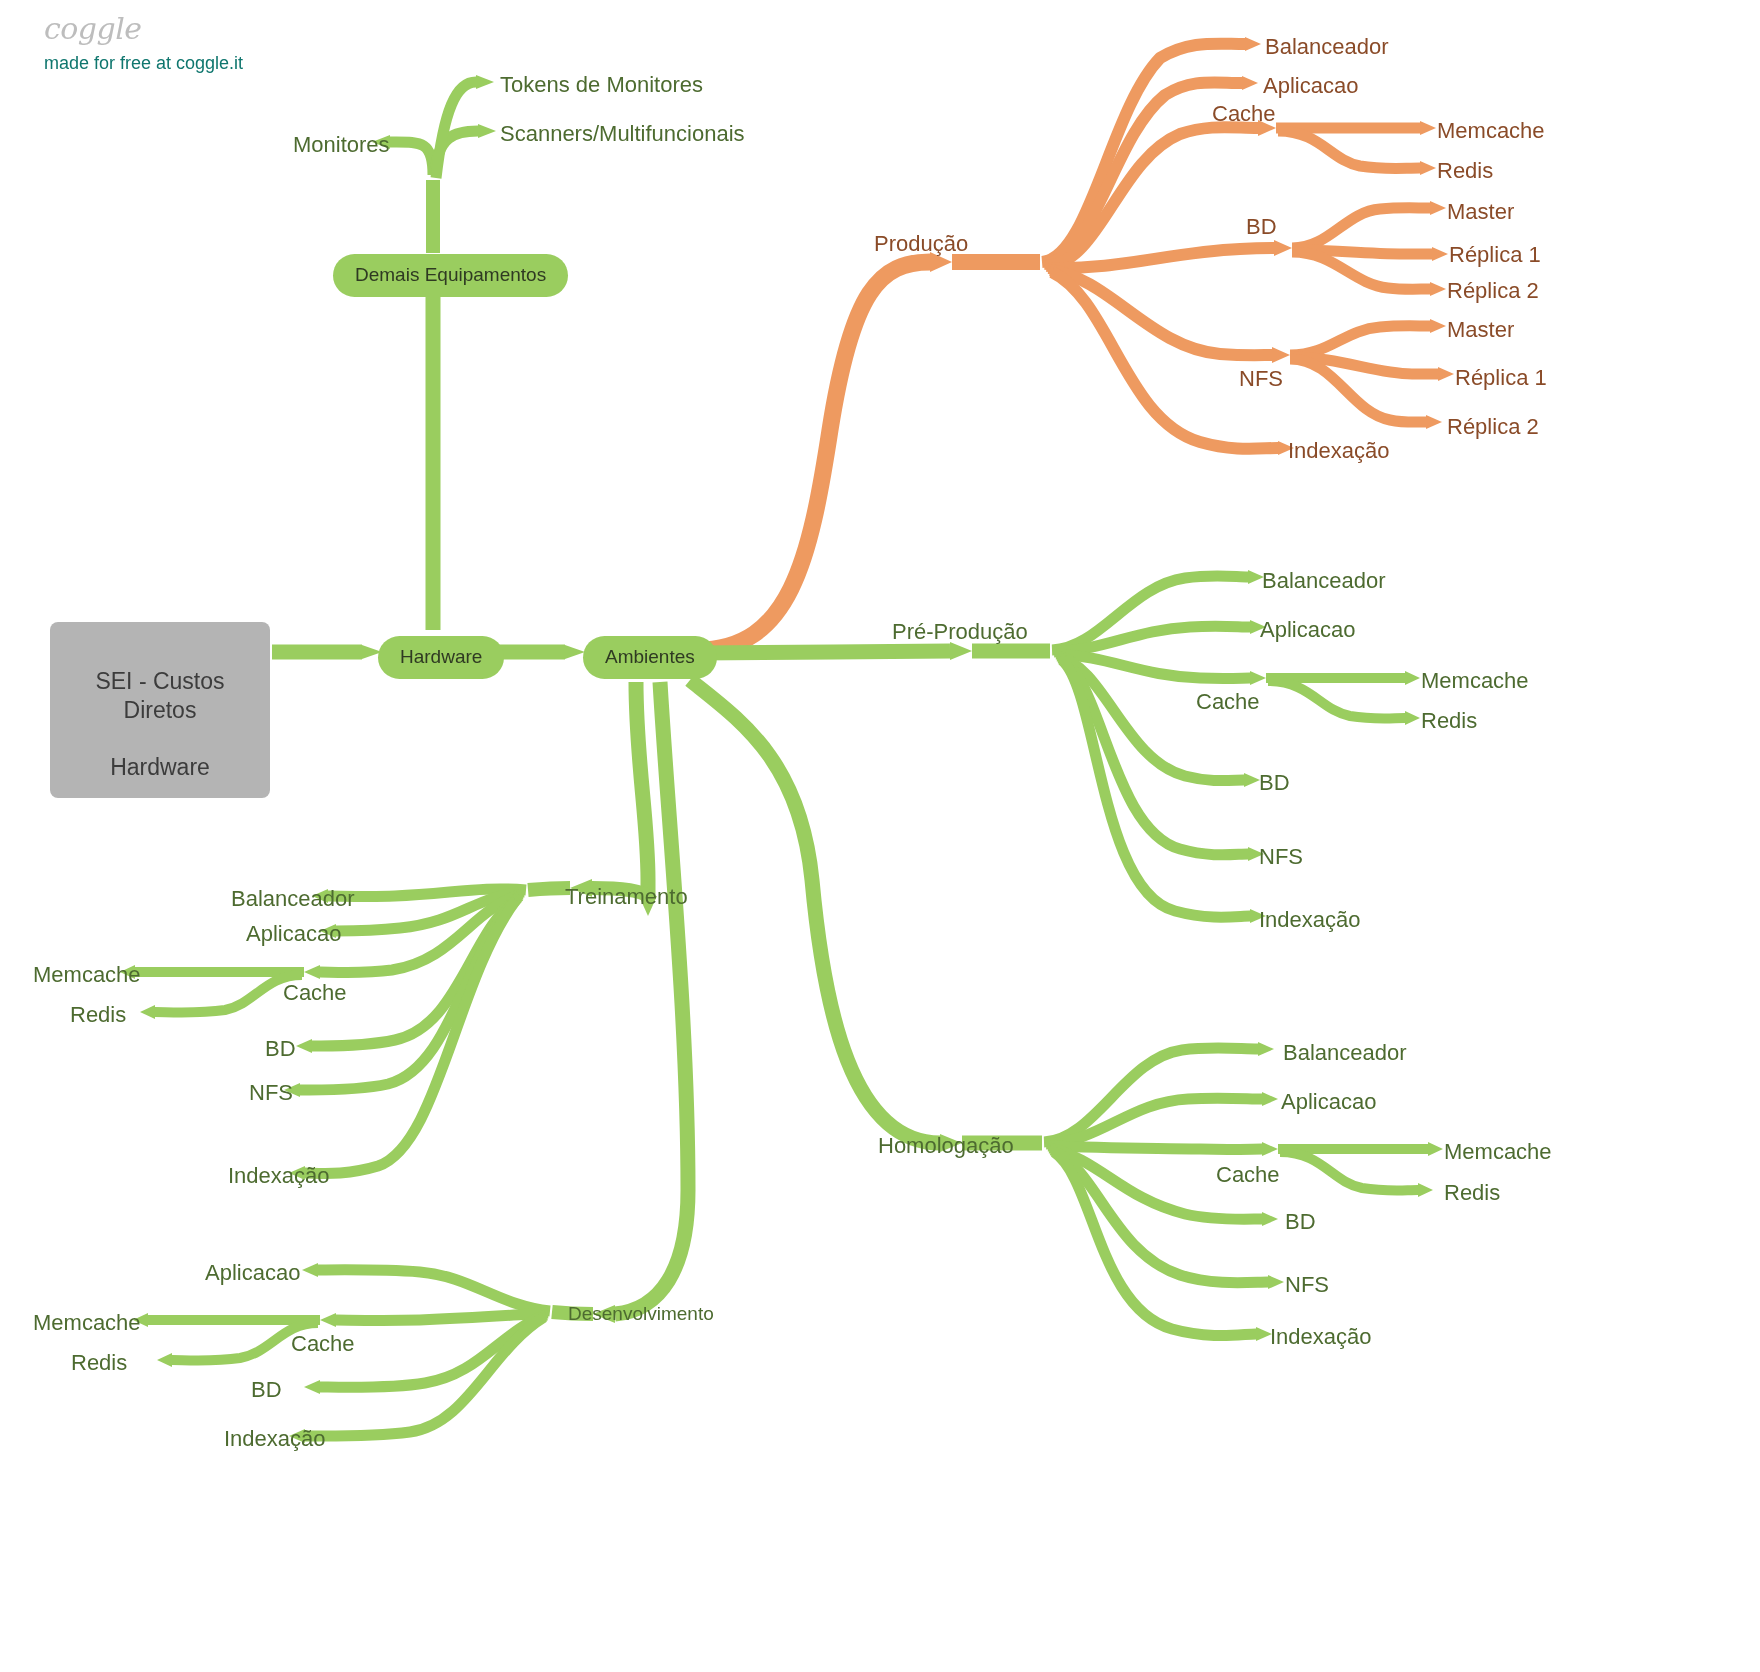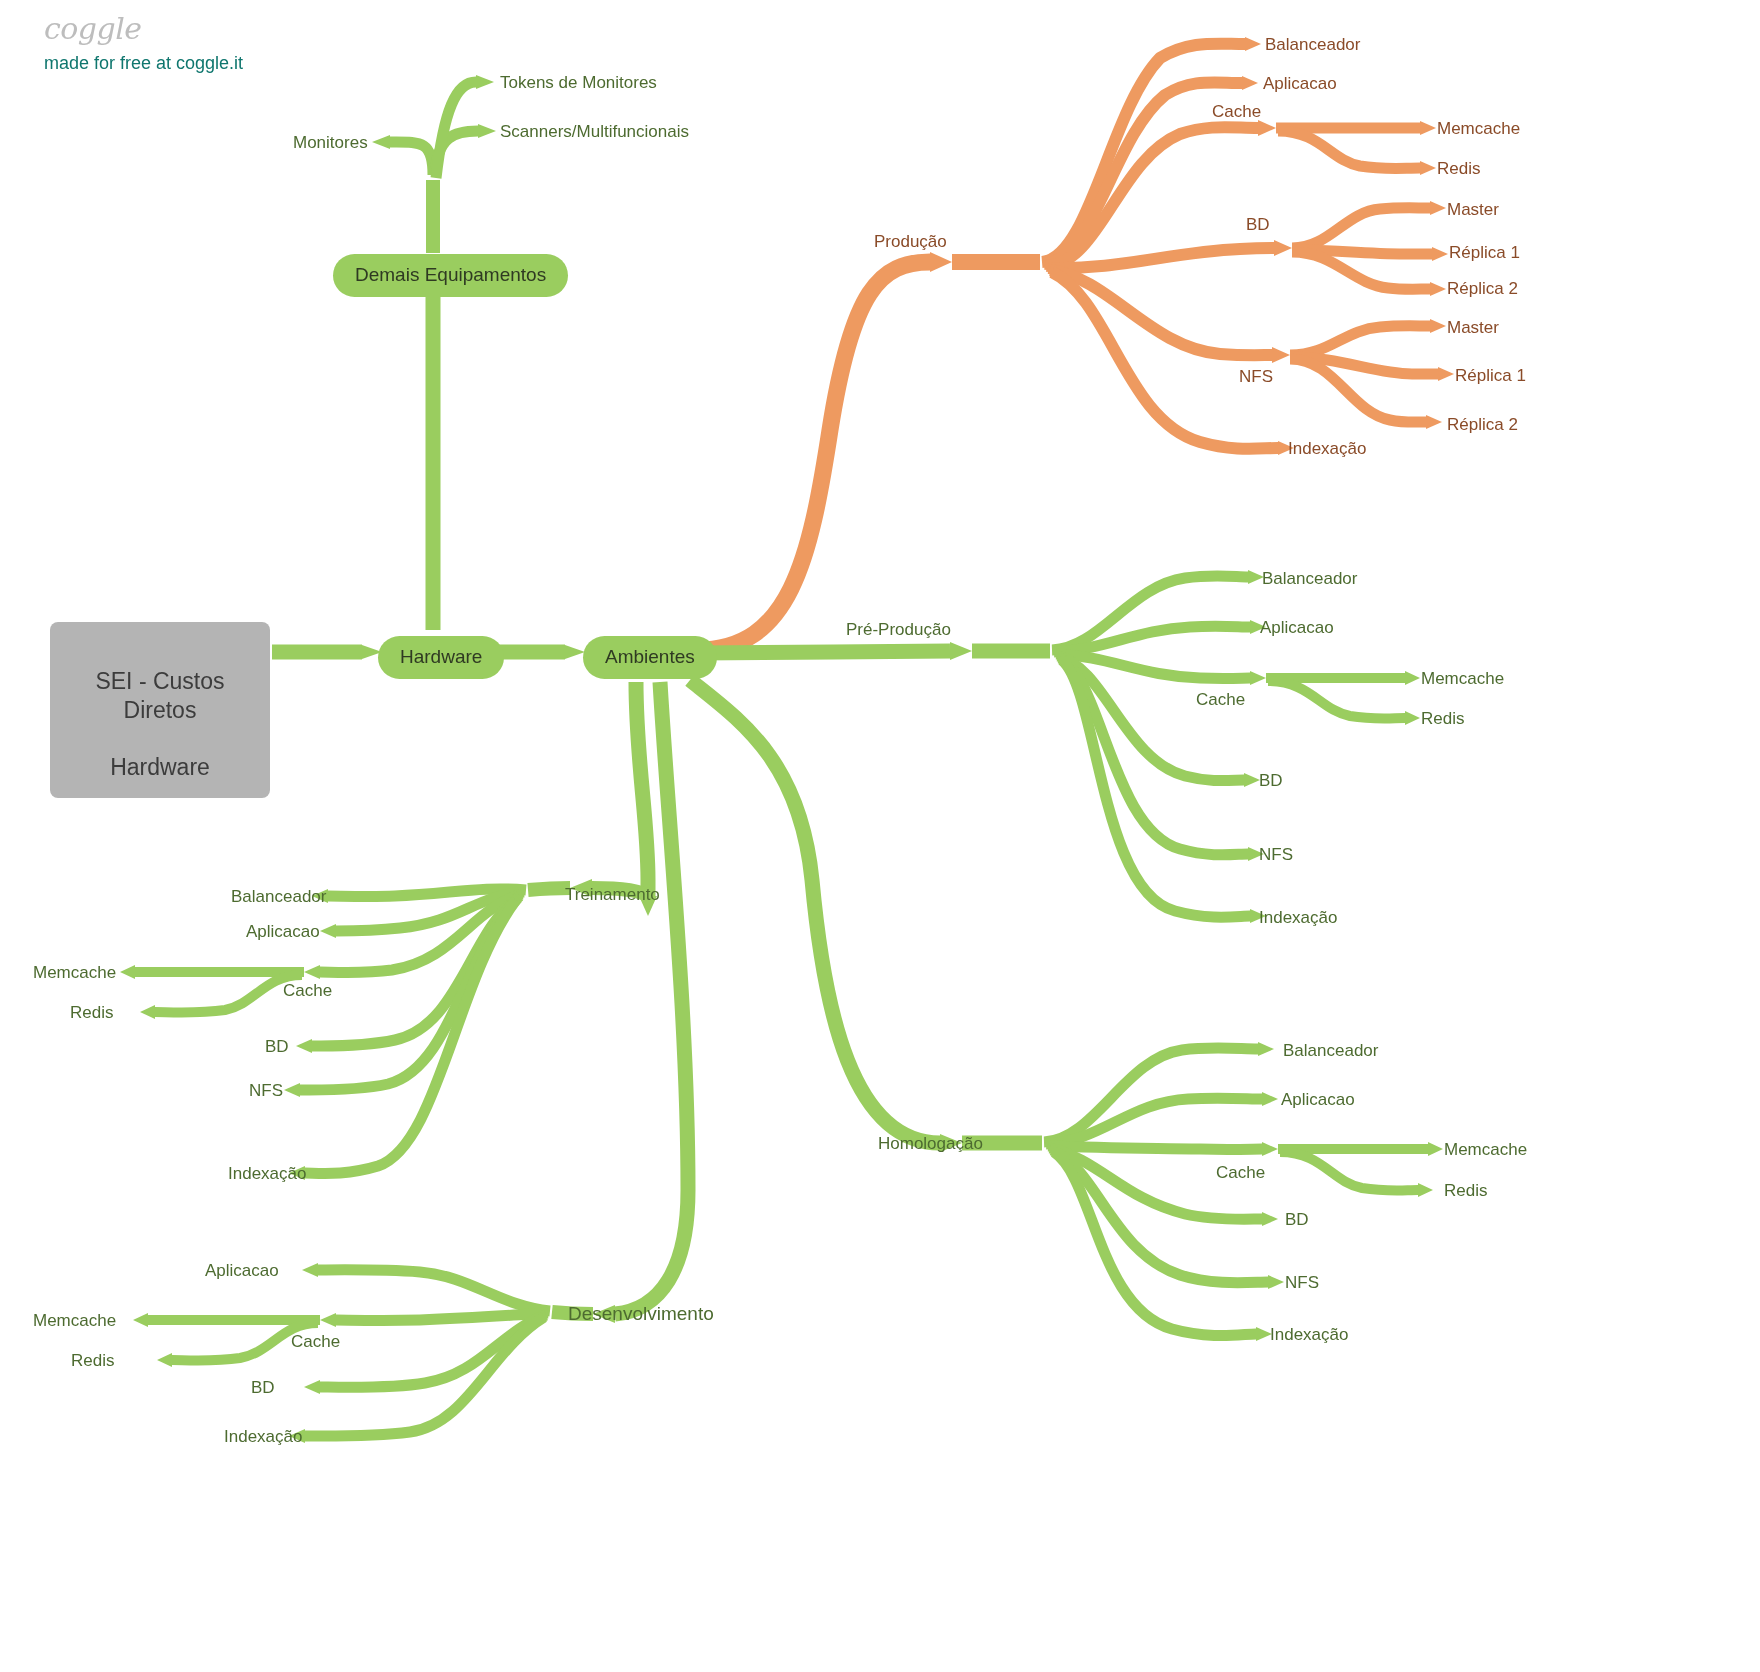--- a/index.html
+++ b/index.html
@@ -44,7 +44,7 @@
   .node-label {
     position: absolute;
     font-family: "Liberation Sans", sans-serif;
-    font-size: 17px;
+    font-size: 22px;
     white-space: nowrap;
     user-select: none;
     line-height: 1;

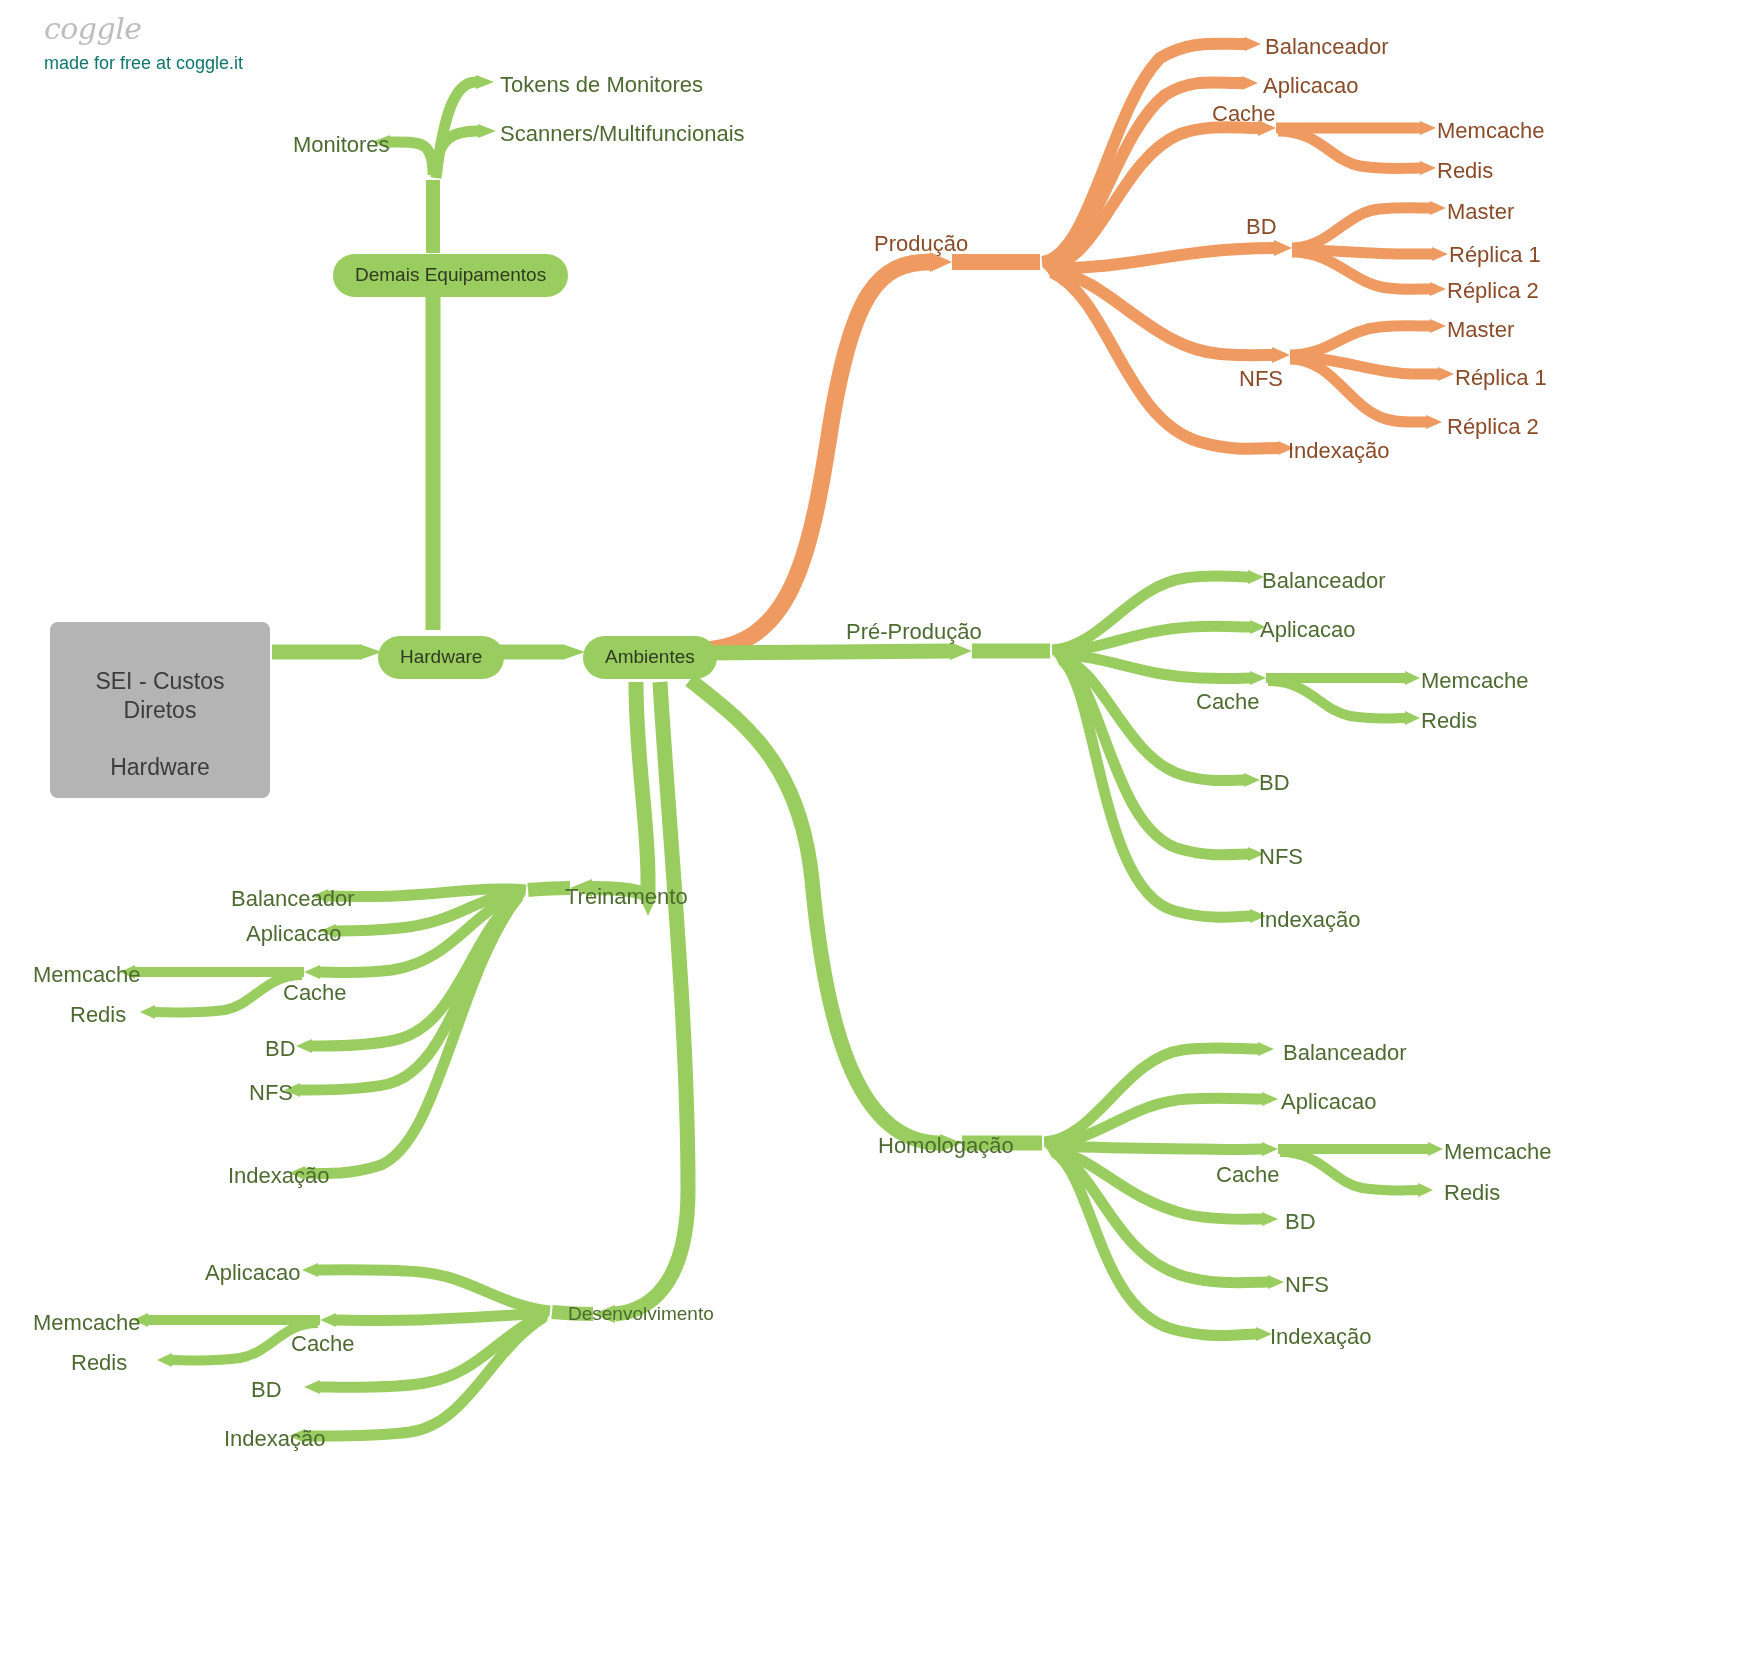--- a/index.html
+++ b/index.html
@@ -344,7 +344,7 @@
 
 <div class="node-label orange" style="left:1288px; top:440px;">Indexação</div>
 
-<div class="node-label green" style="left:846px; top:621px;">Pré-Produção</div>
+<div class="node-label green" style="left:892px; top:621px;">Pré-Produção</div>
 
 <div class="node-label green" style="left:1262px; top:570px;">Balanceador</div>
 <div class="node-label green" style="left:1260px; top:619px;">Aplicacao</div>

